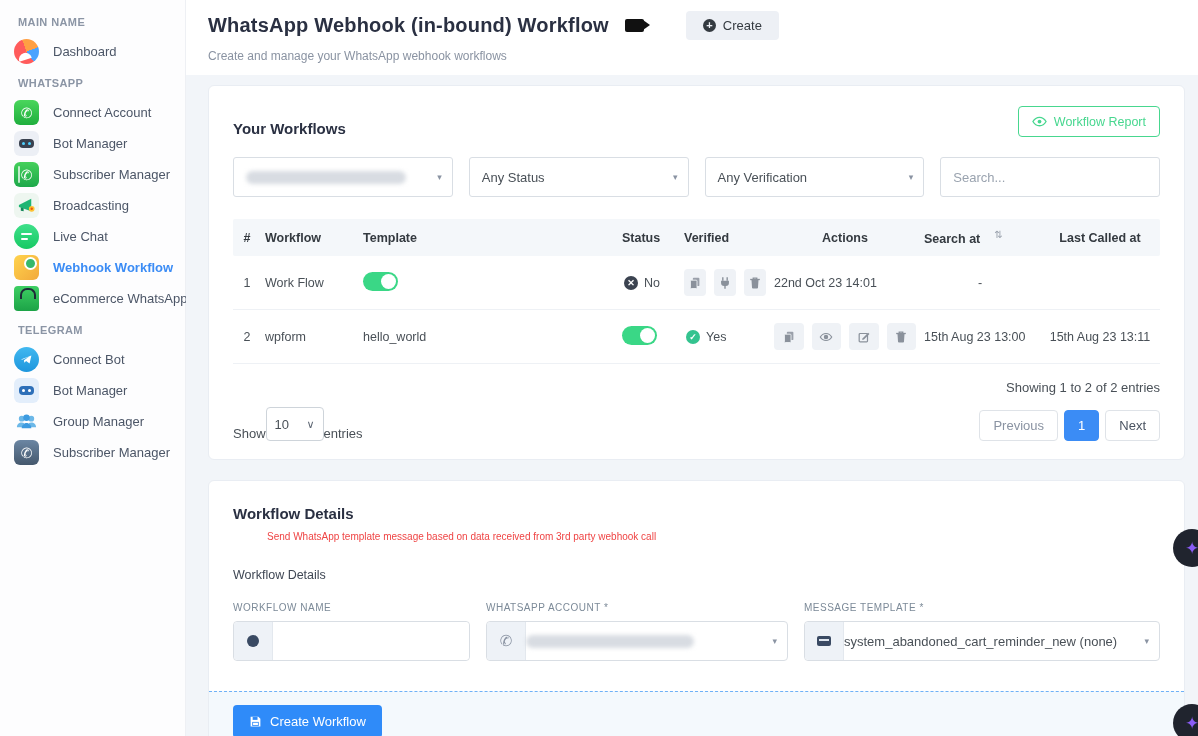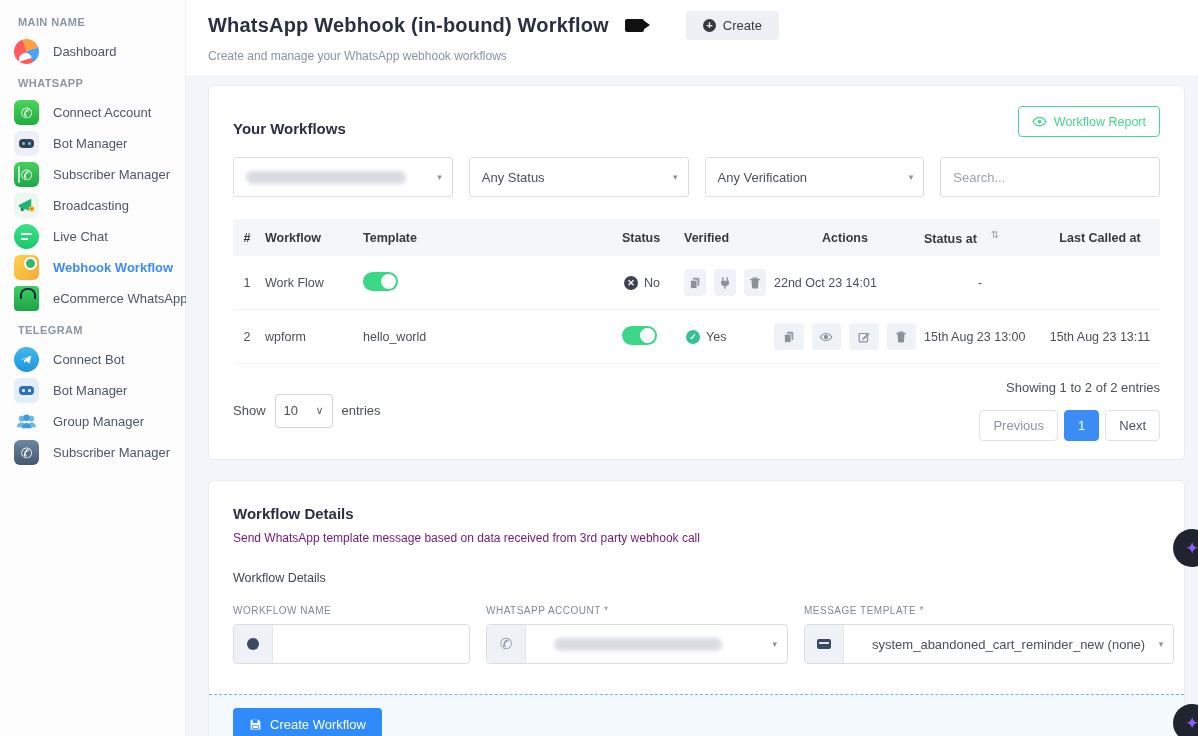--- a/index.html
+++ b/index.html
@@ -277,7 +277,7 @@
           <div class="c-left">Verified</div>
           <div class="c-center">Actions</div>
           <div class="c-left">
-            <span>Status at</span><span class="sort-icon">⇅</span>
+            <span>Search at</span><span class="sort-icon">⇅</span>
           </div>
           <div class="c-center">Last Called at</div>
         </div>

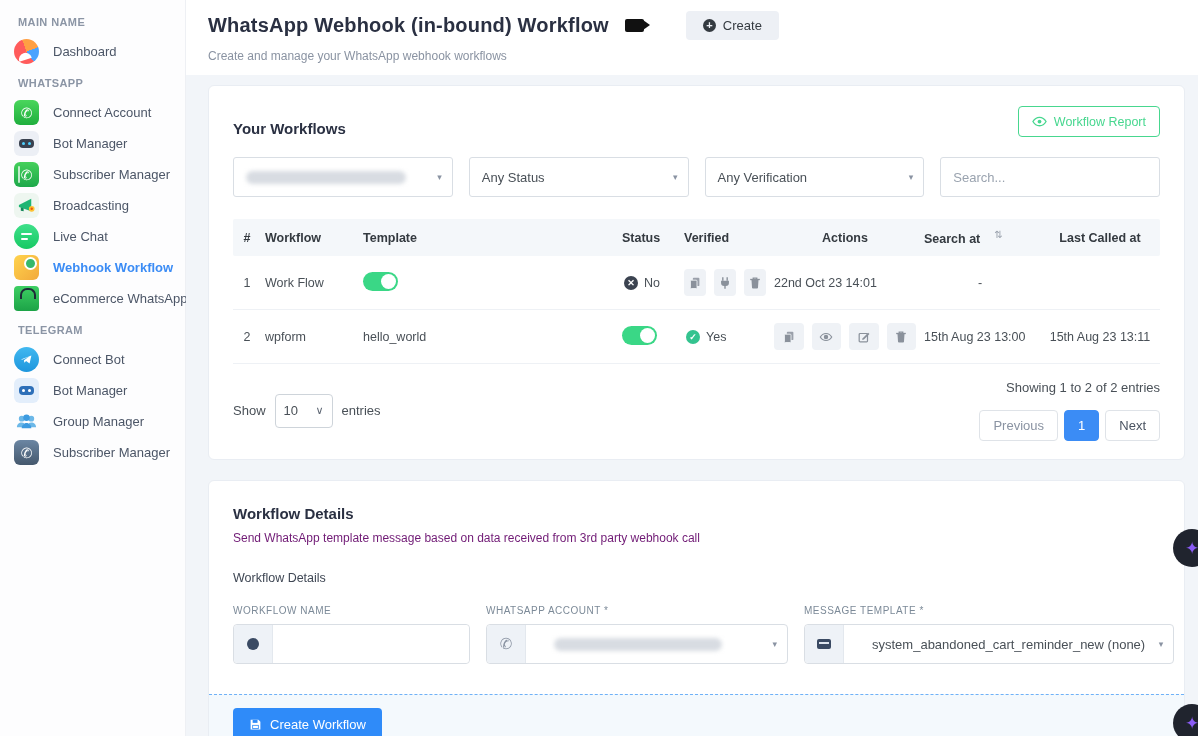--- a/index.html
+++ b/index.html
@@ -92,7 +92,7 @@
   .abtn svg { width:14px; height:14px; stroke:#8a919b; fill:none; stroke-width:1.5; }
 
   .tbl-footer { display:flex; justify-content:space-between; margin-top:16px; }
-  .show-entries { display:flex; align-items:center; gap:9px; font-size:13px; color:#495057; }
+  .show-entries { display:flex; align-items:flex-end; font-size:13px; color:#495057; }
   .mini-select { width:58px; height:31px; border:1px solid #ced4da; border-radius:4px; display:flex; align-items:center; padding:16px 8px; position:relative; cursor:pointer; font-size:13px; }
   .mini-select .chev { position:absolute; right:8px; color:#5d6673; font-size:11px; }
   .pag-zone { text-align:right; }

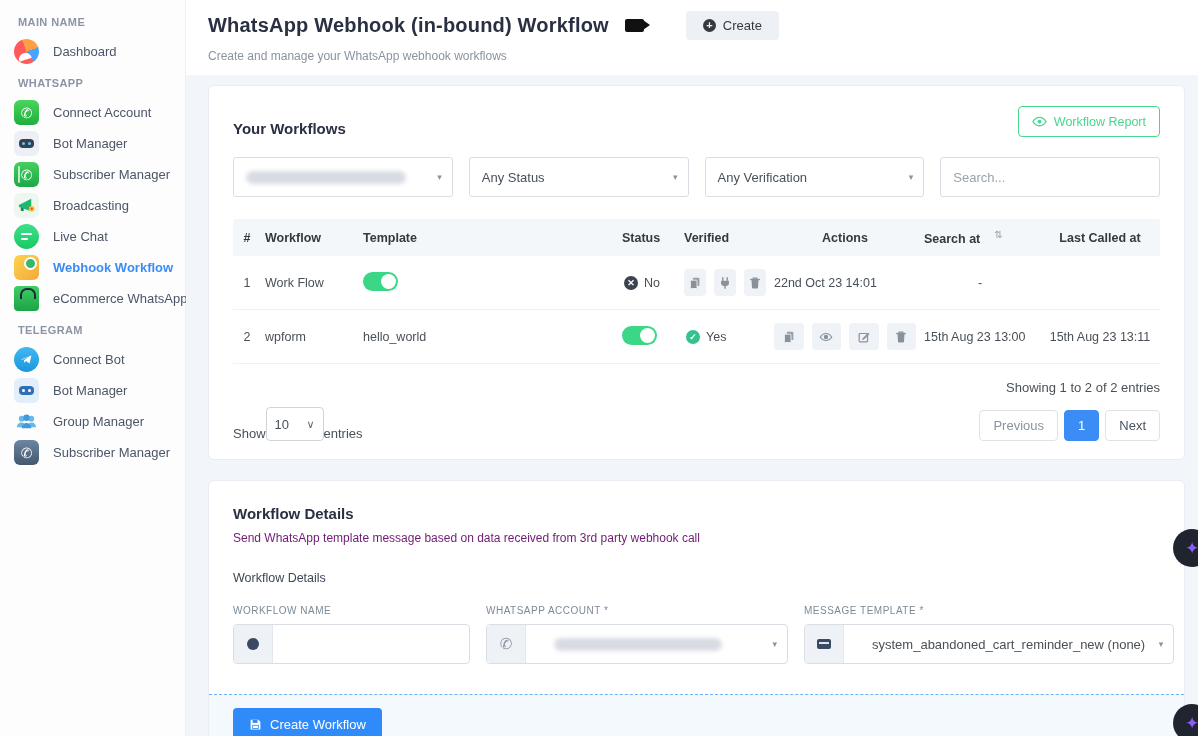--- a/index.html
+++ b/index.html
@@ -105,7 +105,7 @@
   
   .details-card { margin-top:20px; overflow:hidden; }
   .details-body { padding:24px 24px 0; }
-  .details-sub { font-size:12px; color:#701a75; margin-top:9px; }
+  .details-sub { font-size:10px; color:#ef4444; margin-top:9px;margin-left:34px; }
   .section-sub { font-size:12.5px; color:#3f4754; margin-top:26px; }
   .fields { display:flex; gap:16px; margin-top:20px; padding-bottom:30px; }
   .field { display:flex; flex-direction:column; }

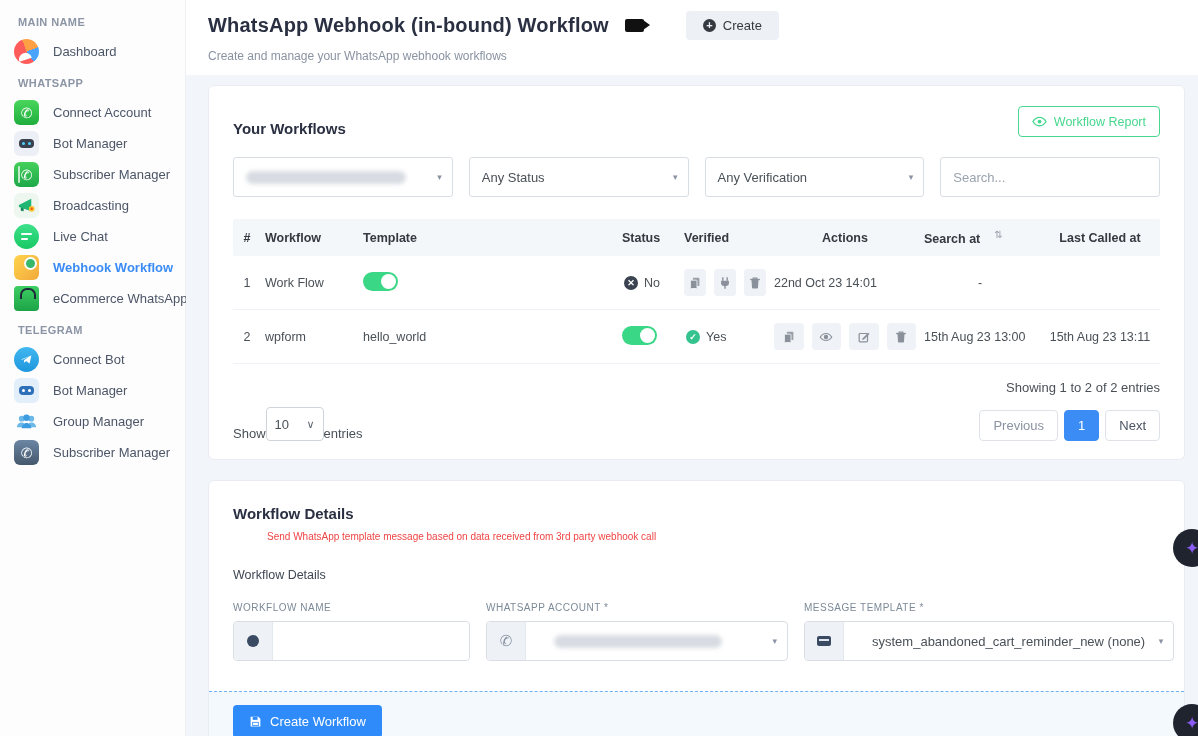--- a/index.html
+++ b/index.html
@@ -118,7 +118,7 @@
   .card-glyph { width:14px; height:10px; background:#3a4a63; border-radius:2px; position:relative; }
   .card-glyph::after { content:""; position:absolute; left:2px; top:3px; right:2px; height:1.5px; background:#dfe6ef; }
   .igroup input { border:none; outline:none; flex:1; font-size:13px; padding:0 10px; font-family:inherit; border-radius:4px; color:#495057; }
-  .igroup .sel-value { flex:1; display:flex; align-items:center; padding:0 28px; font-size:13px; color:#495057; cursor:pointer; white-space:nowrap; }
+  .igroup .sel-value { flex:1; display:flex; align-items:center; padding:0 0; font-size:13px; color:#495057; cursor:pointer; white-space:nowrap; }
   .igroup .caret { position:absolute; right:10px; top:50%; transform:translateY(-50%); color:#8a93a2; font-size:9px; }
 
   .details-footer { border-top:1px dashed #6fb1f7; background:#f4f9fd; padding:13px 24px 16px; }

